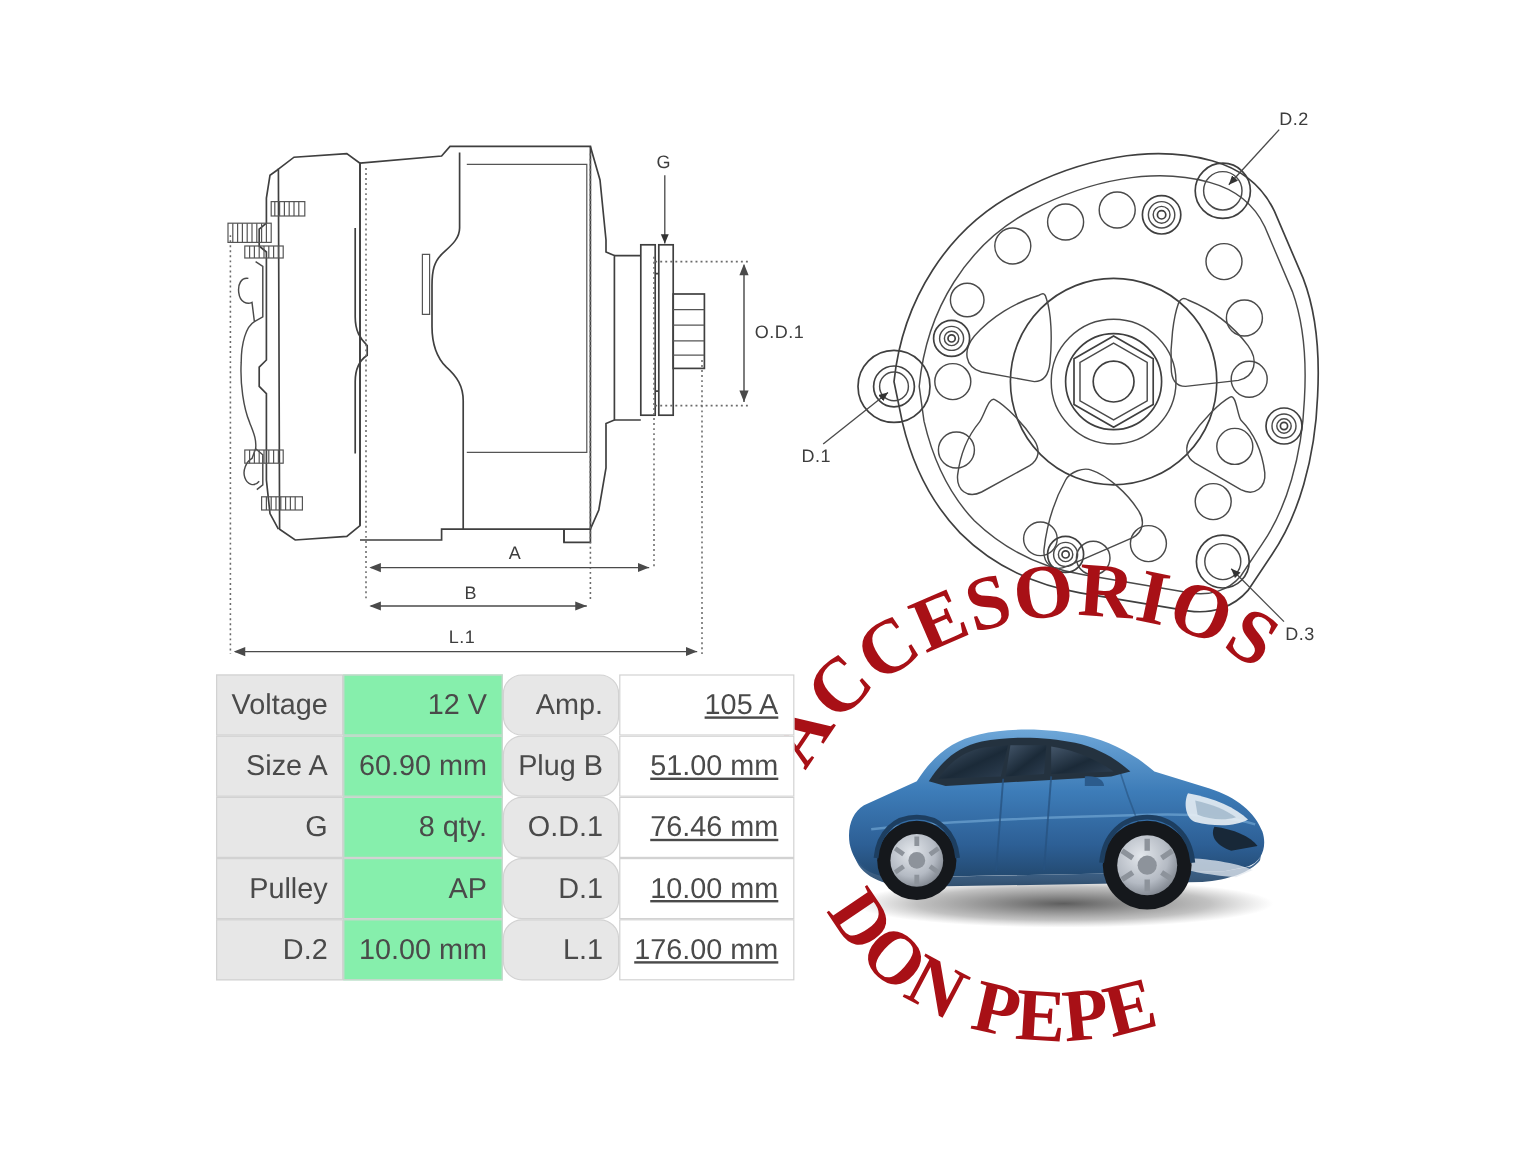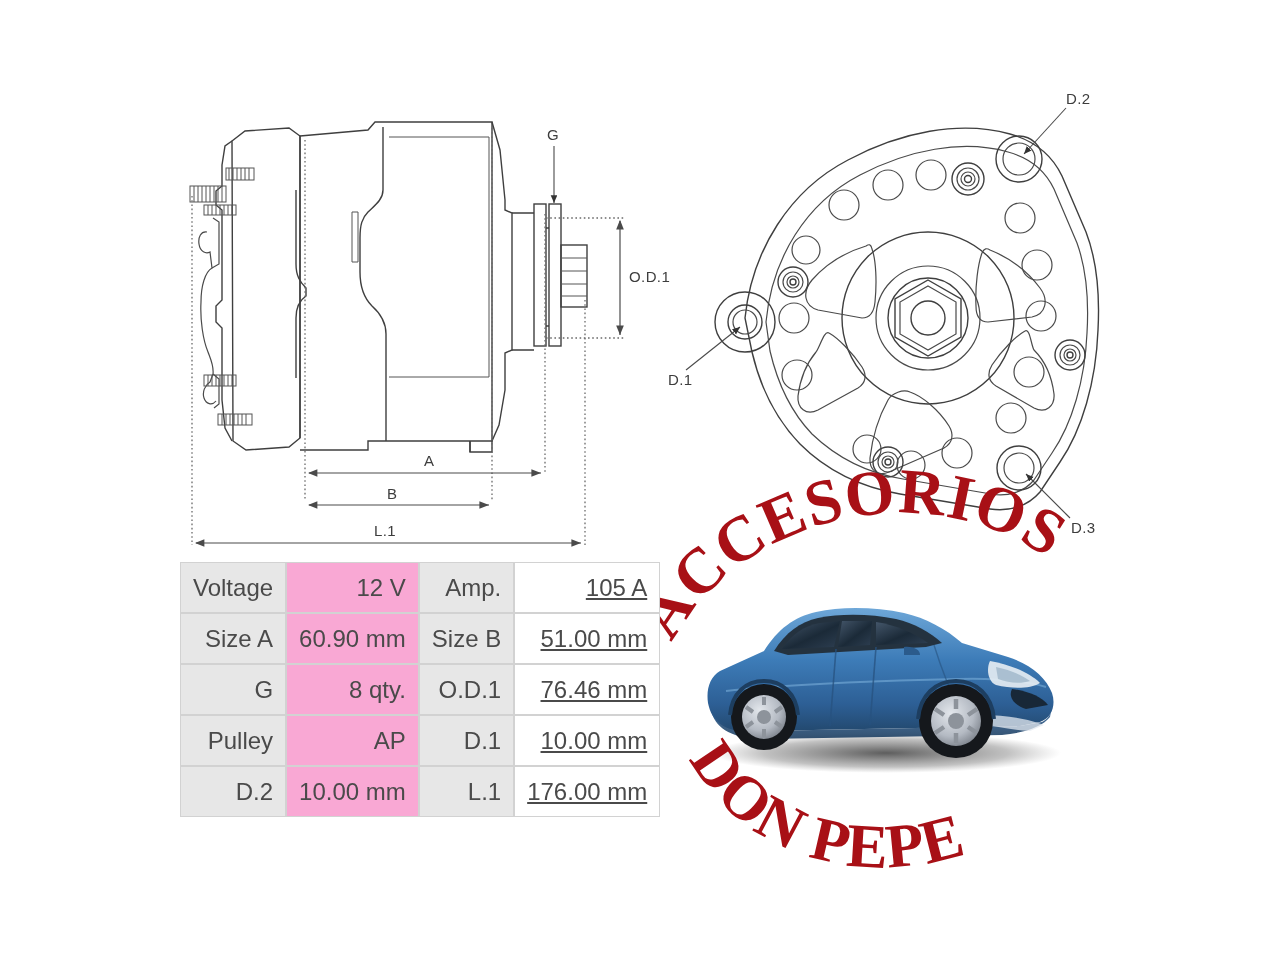--- a/index.html
+++ b/index.html
@@ -19,7 +19,7 @@
       white-space:nowrap;
   }
   #spec-table td.lbl{background:#e7e7e7;text-align:right;width:100px;}
-  #spec-table td.val{background:#f9a8d4;text-align:right;width:134px;}
+  #spec-table td.val{background:#86efac;text-align:right;width:134px;}
   #spec-table td.lbl2{background:#e7e7e7;text-align:right;width:90px;}
   #spec-table td.val2{background:#fff;text-align:right;width:144px;text-decoration:underline;}
 

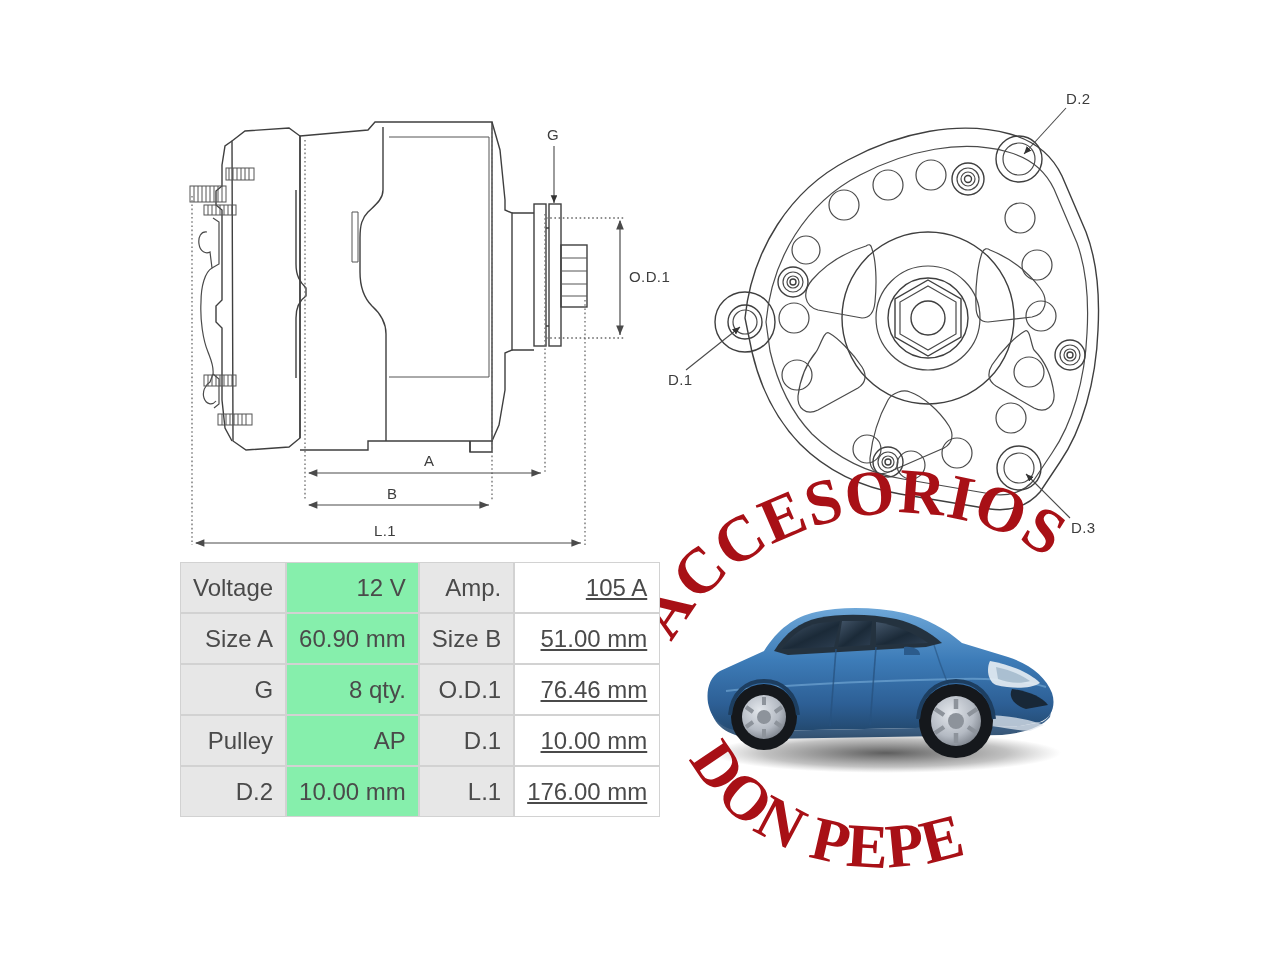--- a/index.html
+++ b/index.html
@@ -20,7 +20,7 @@
   }
   #spec-table td.lbl{background:#e7e7e7;text-align:right;width:100px;}
   #spec-table td.val{background:#86efac;text-align:right;width:134px;}
-  #spec-table td.lbl2{background:#e7e7e7;text-align:right;width:90px;}
+  #spec-table td.lbl2{background:#e7e7e7;text-align:right;width:90px;border-radius:16px;}
   #spec-table td.val2{background:#fff;text-align:right;width:144px;text-decoration:underline;}
 
   

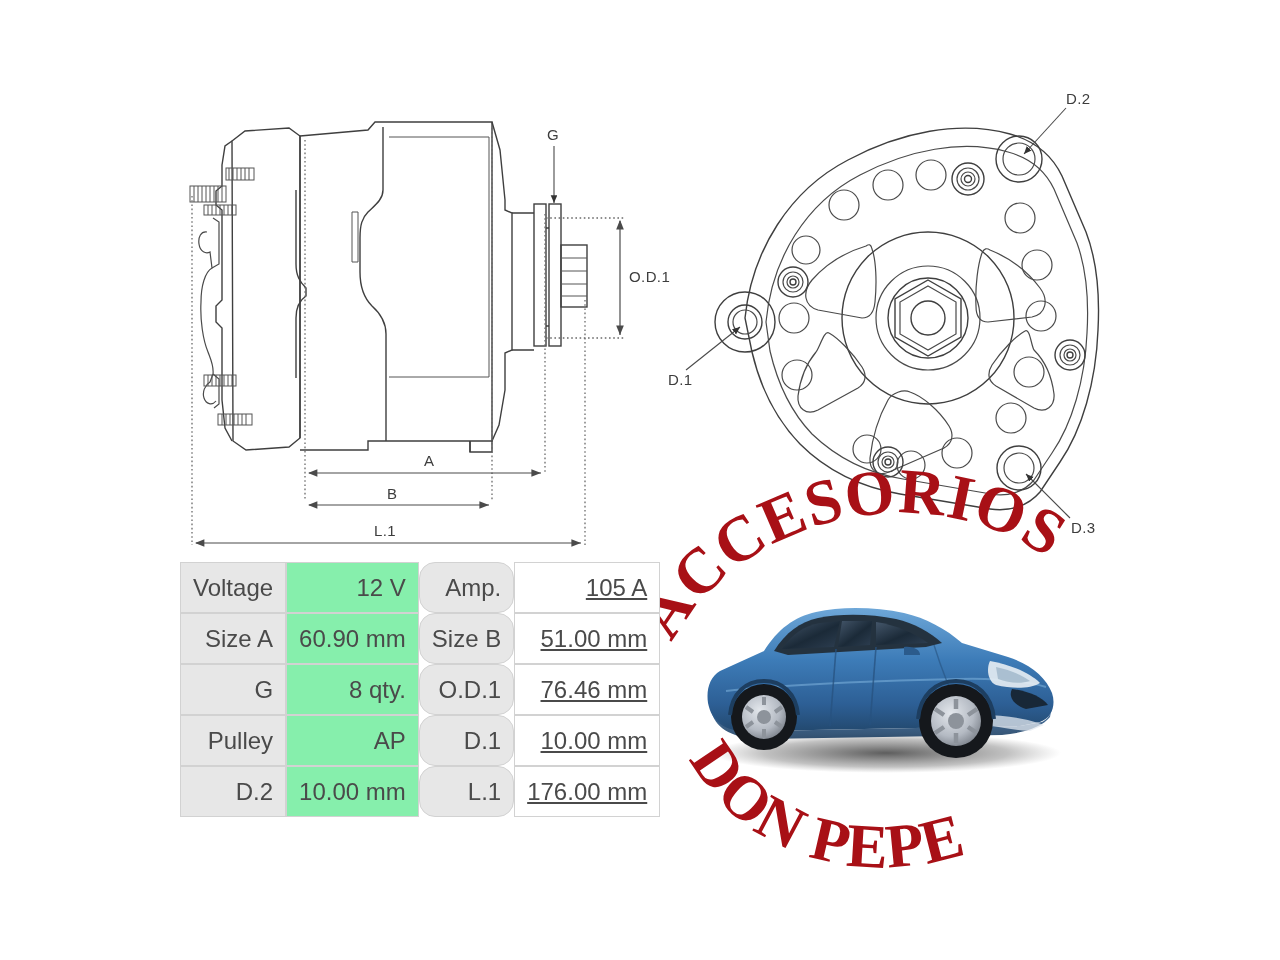--- a/index.html
+++ b/index.html
@@ -375,7 +375,7 @@
     <tr>
       <td class="lbl">Size A</td>
       <td class="val">60.90 mm</td>
-      <td class="lbl2">Size B</td>
+      <td class="lbl2">Plug B</td>
       <td class="val2">51.00 mm</td>
     </tr>
     <tr>

